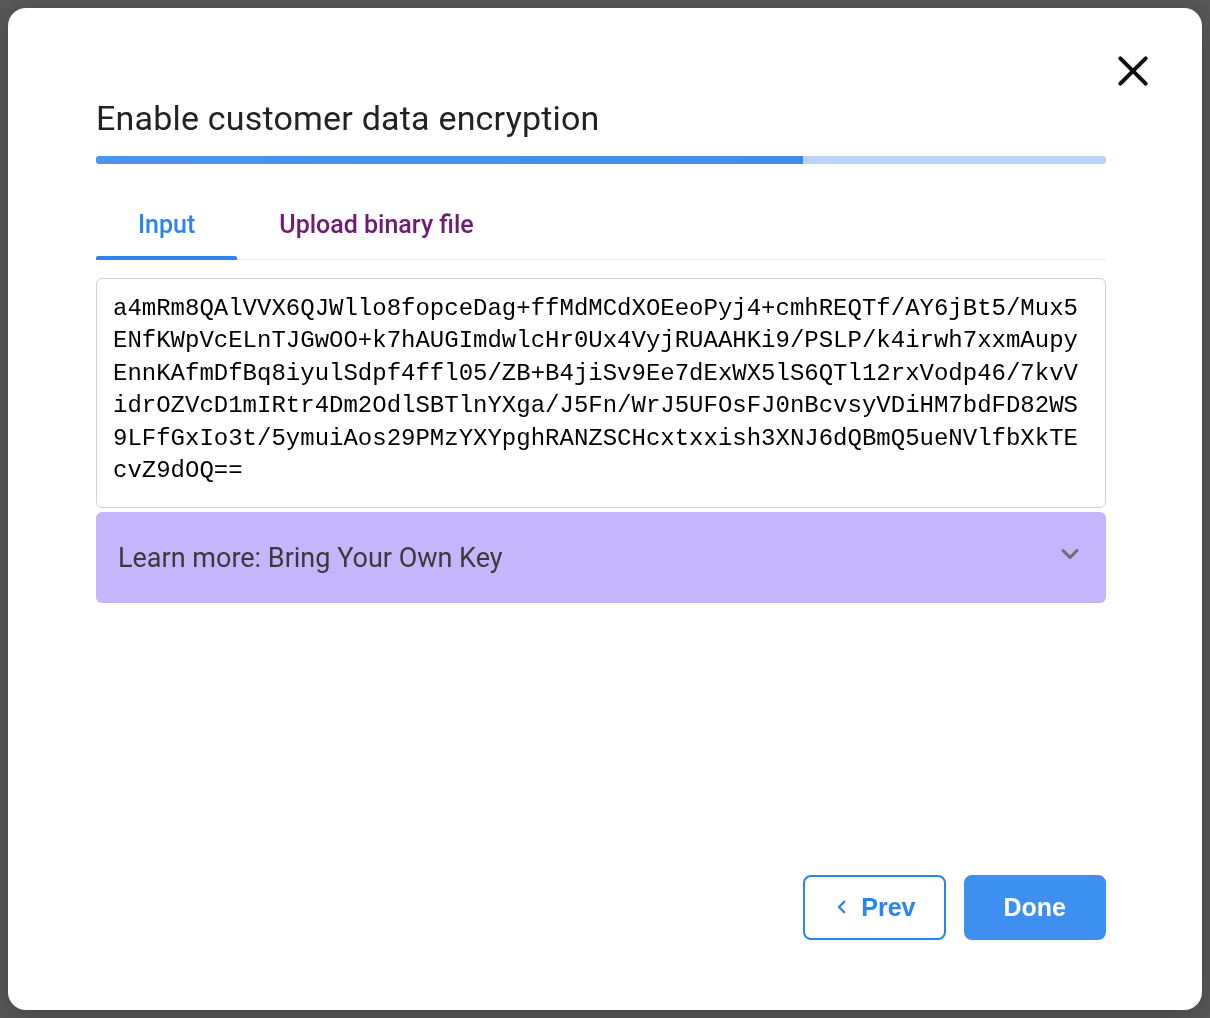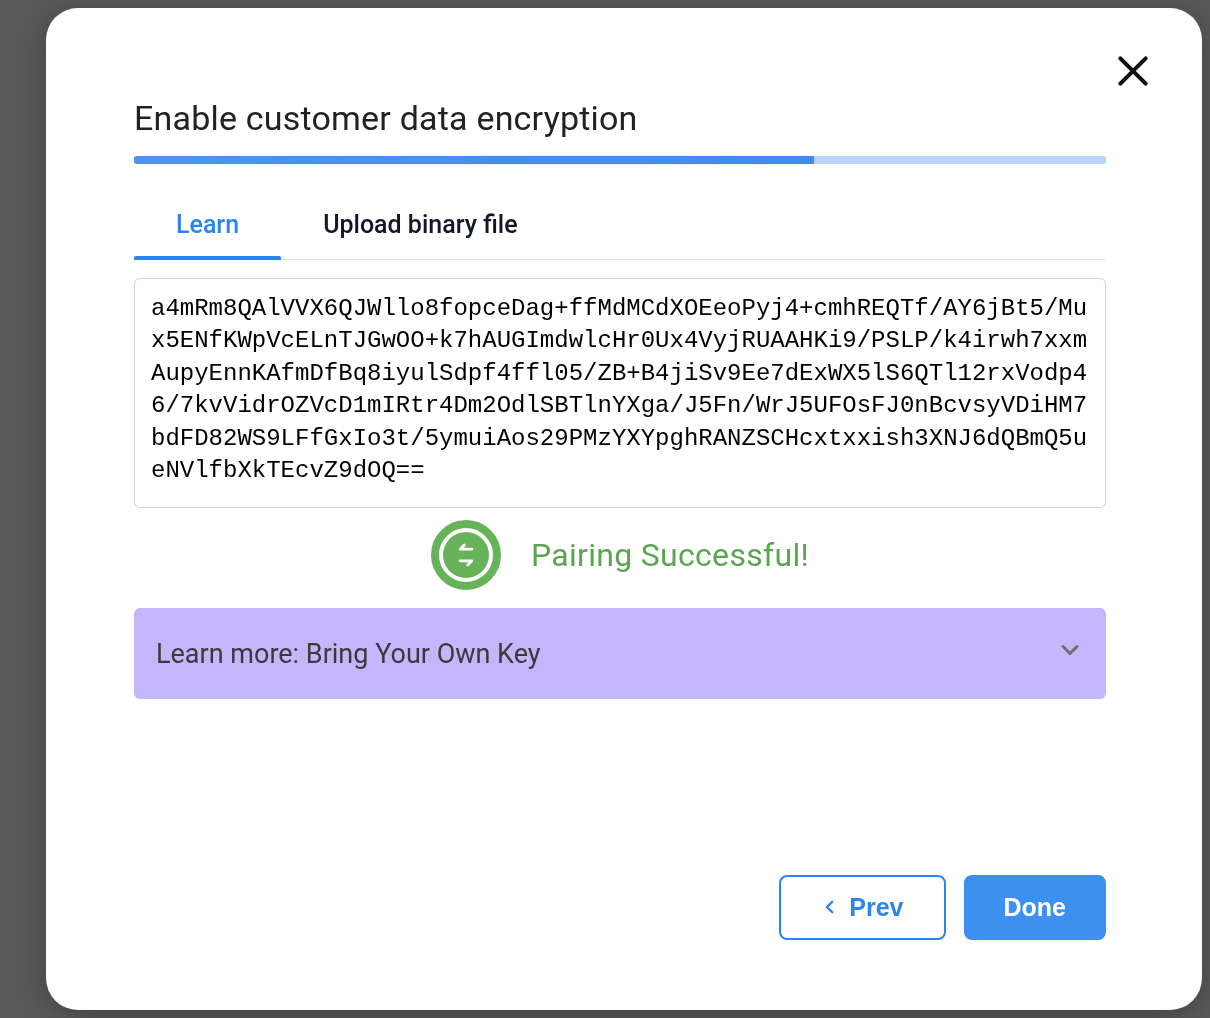--- a/index.html
+++ b/index.html
@@ -3,7 +3,7 @@
 <meta charset="utf-8">
 <style>
   html,body{margin:0;padding:0;width:1210px;height:1018px;font-family:-apple-system,BlinkMacSystemFont,"Segoe UI",Roboto,"Helvetica Neue",Arial,sans-serif;background:#595959;overflow:hidden;color:#1a1a1a;}
-  .modal{position:absolute;inset:8px;background:#fff;border-radius:32px;box-shadow:0 6px 30px rgba(0,0,0,.25);margin-left:38px;}
+  .modal{position:absolute;inset:8px;background:#fff;border-radius:18px;box-shadow:0 6px 30px rgba(0,0,0,.25);}
   .close{position:absolute;top:44px;right:50px;width:38px;height:38px;cursor:pointer;}
   .close svg{width:38px;height:38px;}
   .content{position:absolute;left:88px;right:96px;top:90px;}

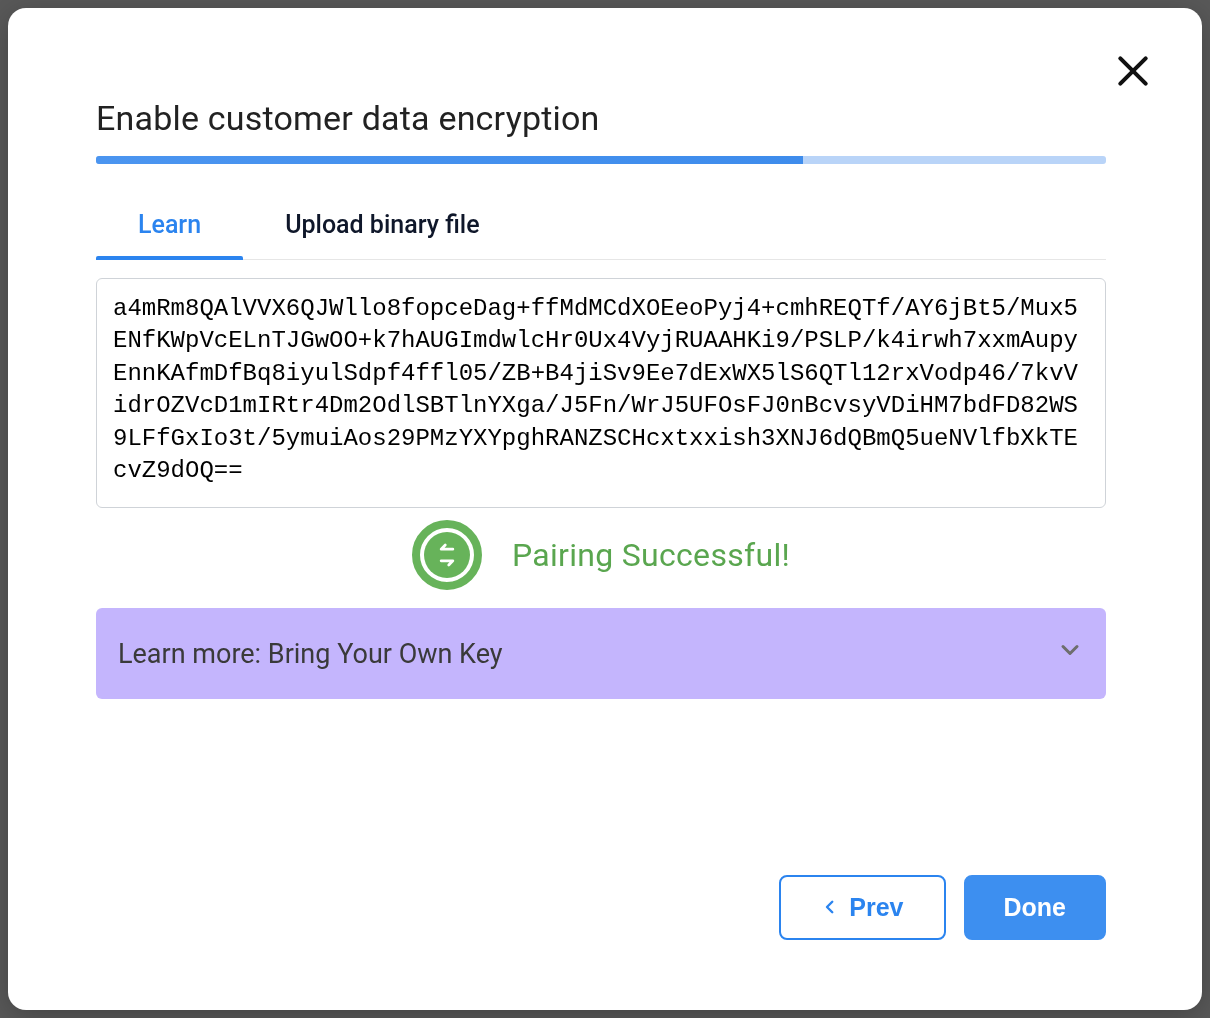--- a/index.html
+++ b/index.html
@@ -53,7 +53,7 @@
 
 
     <div class="tabs">
-      <div class="tab active">Learn</div>
+      <div class="tab active">Input</div>
       <div class="tab">Upload binary file</div>
     </div>
 

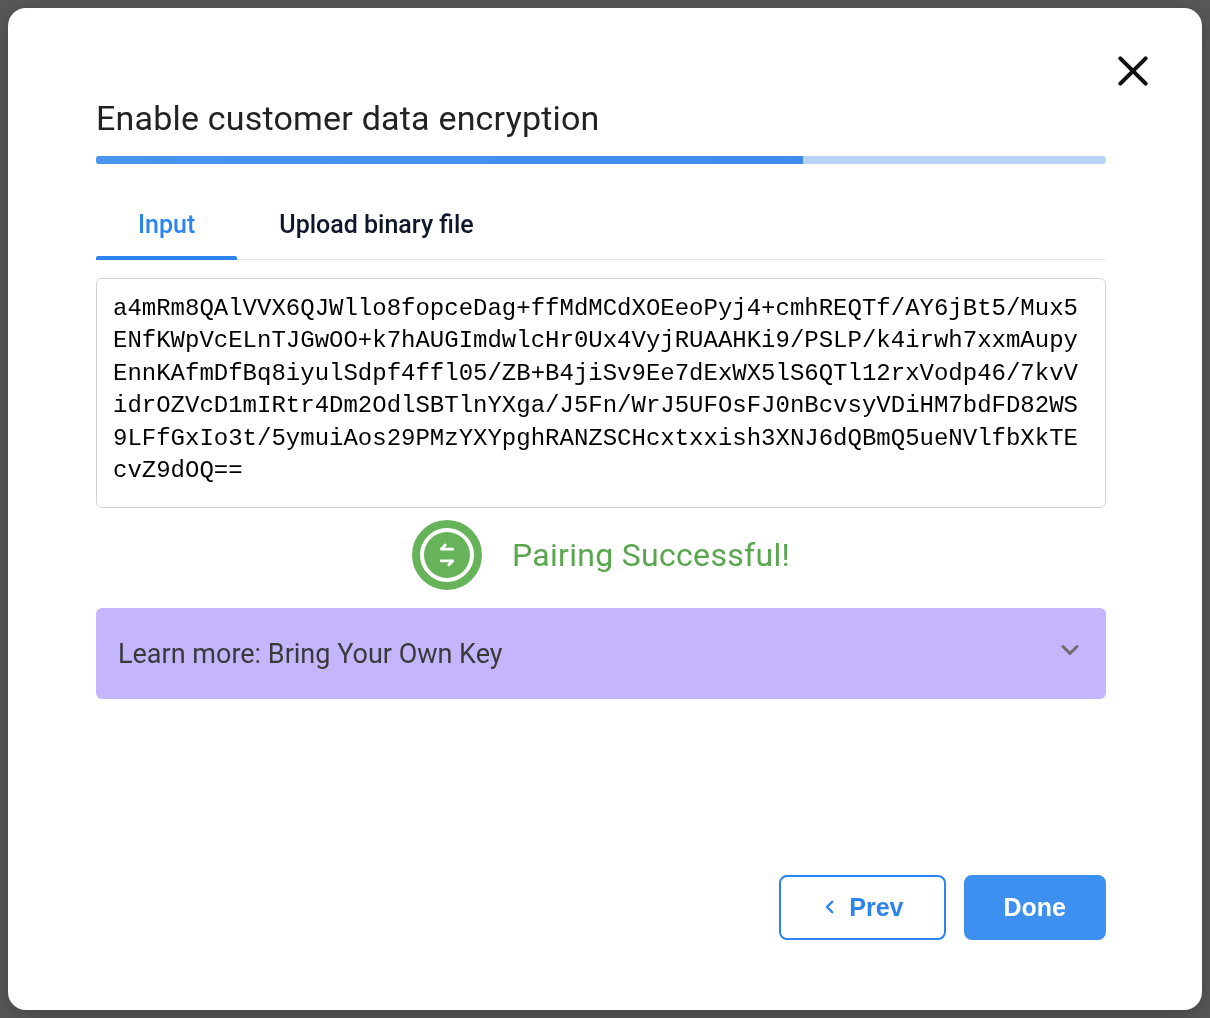--- a/index.html
+++ b/index.html
@@ -12,7 +12,7 @@
   .progress .fill{height:100%;background:linear-gradient(90deg,#4b95f0 0%,#3e8cec 100%);width:70%;}
   .instr{font-size:26px;font-weight:700;color:#111;line-height:1.55;margin:0 0 28px 0;}
   .tabs{display:flex;border-bottom:1px solid #e6e6e6;margin-bottom:18px;}
-  .tab{padding:14px 42px 20px;font-size:25px;font-weight:500;color:#0f172a;cursor:pointer;position:relative;}
+  .tab{padding:14px 42px 20px;font-size:25px;font-weight:500;color:#701a75;cursor:pointer;position:relative;}
   .tab.active{color:#2b84ef;}
   .tab.active::after{content:"";position:absolute;left:0;right:0;bottom:-1px;height:4px;background:#2b84ef;border-radius:2px 2px 0 0;}
   .key-area{width:100%;height:230px;border:1px solid #cfd3d8;border-radius:6px;padding:14px 16px;font-family:"SFMono-Regular",Consolas,"Liberation Mono",Menlo,monospace;font-size:24px;line-height:1.35;resize:none;box-sizing:border-box;color:#000;overflow-wrap:break-word;word-break:break-all;}

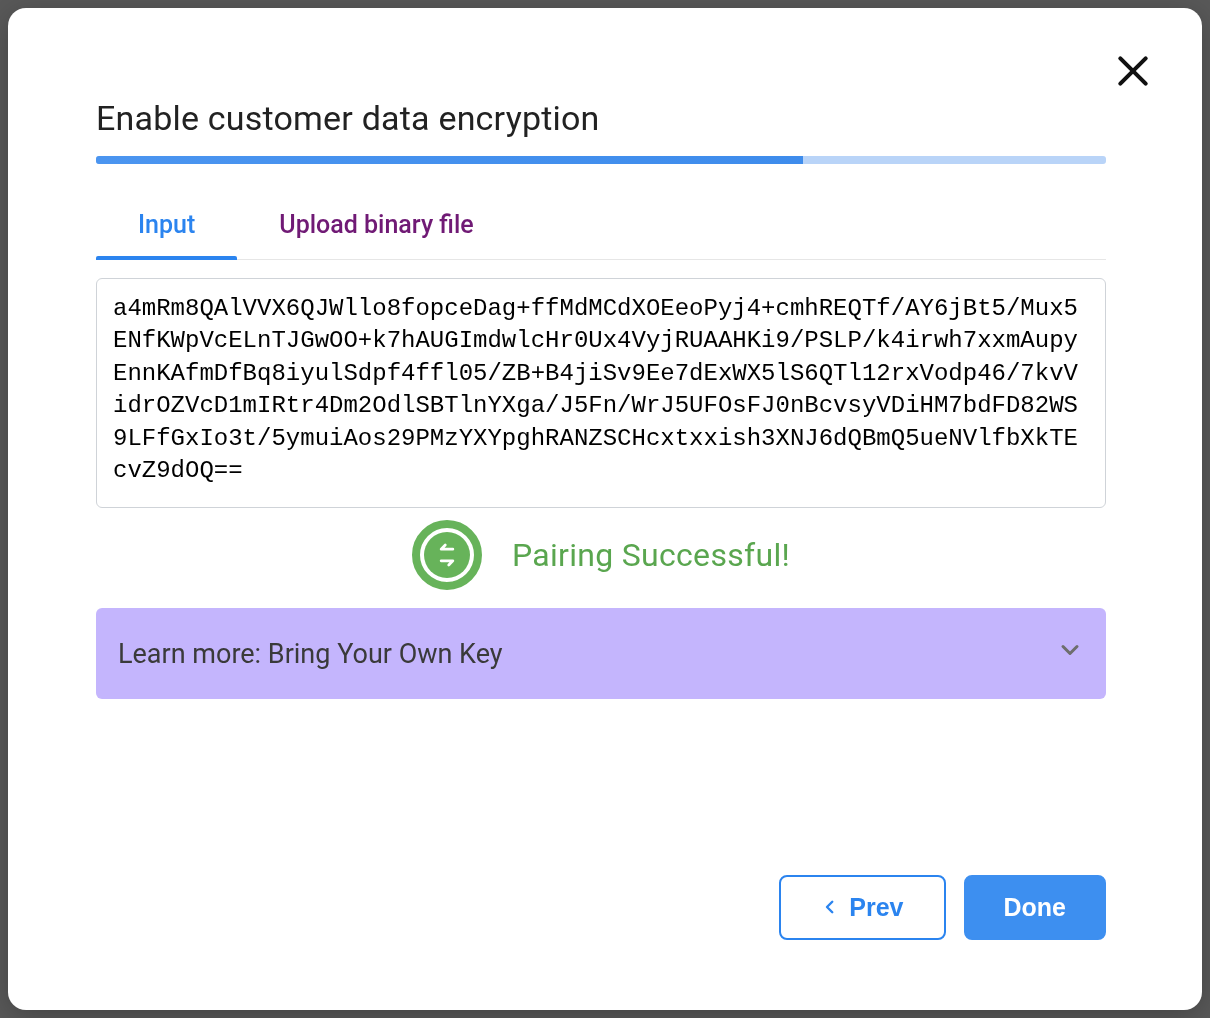--- a/index.html
+++ b/index.html
@@ -59,17 +59,6 @@
 
     <textarea class="key-area" spellcheck="false" style="">a4mRm8QAlVVX6QJWllo8fopceDag+ffMdMCdXOEeoPyj4+cmhREQTf/AY6jBt5/Mux5ENfKWpVcELnTJGwOO+k7hAUGImdwlcHr0Ux4VyjRUAAHKi9/PSLP/k4irwh7xxmAupyEnnKAfmDfBq8iyulSdpf4ffl05/ZB+B4jiSv9Ee7dExWX5lS6QTl12rxVodp46/7kvVidrOZVcD1mIRtr4Dm2OdlSBTlnYXga/J5Fn/WrJ5UFOsFJ0nBcvsyVDiHM7bdFD82WS9LFfGxIo3t/5ymuiAos29PMzYXYpghRANZSCHcxtxxish3XNJ6dQBmQ5ueNVlfbXkTEcvZ9dOQ==</textarea>
 
-    <div class="status">
-      <div class="badge">
-        <div class="inner">
-          <svg viewBox="0 0 24 24" fill="none" stroke="#ffffff" stroke-width="2.4" stroke-linecap="round" stroke-linejoin="round">
-            <path d="M17 7 H7 l3.5 -3.5"></path>
-            <path d="M7 17 H17 l-3.5 3.5"></path>
-          </svg>
-        </div>
-      </div>
-      <div class="label">Pairing Successful!</div>
-    </div>
 
     <div class="learn">
       <span>Learn more: Bring Your Own Key</span>

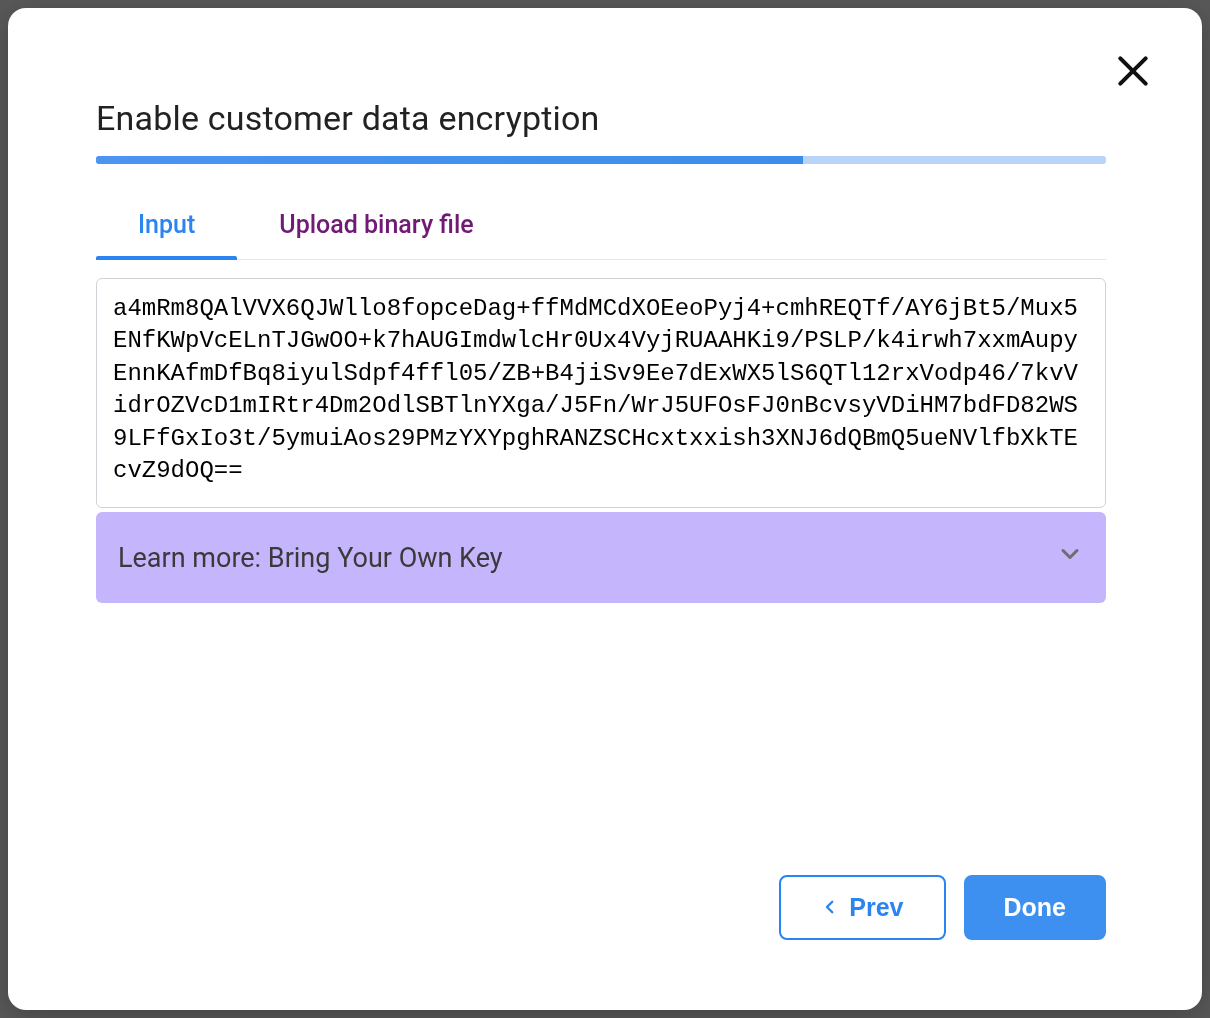--- a/index.html
+++ b/index.html
@@ -24,7 +24,7 @@
   .learn{background:#c4b5fd;border-radius:6px;padding:28px 22px;display:flex;align-items:center;justify-content:space-between;font-size:27px;color:#3a3a3a;cursor:pointer;}
   .learn .chev svg{width:28px;height:28px;stroke:#6e6e6e;}
   .footer{position:absolute;right:96px;bottom:70px;display:flex;gap:18px;}
-  .btn{font-size:25px;font-weight:600;border-radius:8px;padding:16px 40px;cursor:pointer;display:inline-flex;align-items:center;gap:10px;}
+  .btn{font-size:25px;font-weight:600;border-radius:8px;padding:16px 28px;cursor:pointer;display:inline-flex;align-items:center;gap:10px;}
   .btn.secondary{background:#fff;color:#2b84ef;border:2px solid #2b84ef;}
   .btn.secondary svg{width:18px;height:18px;}
   .btn.primary{background:#3d8ff0;color:#fff;border:2px solid #3d8ff0;padding:5px 38px;}

